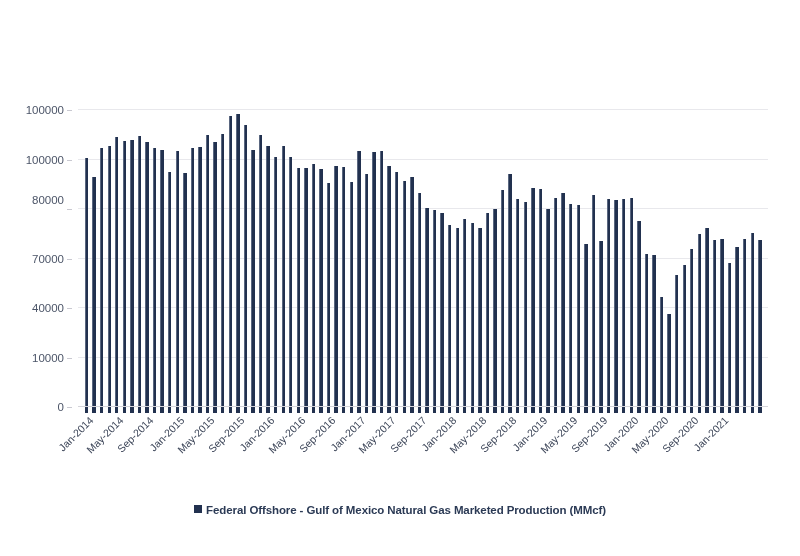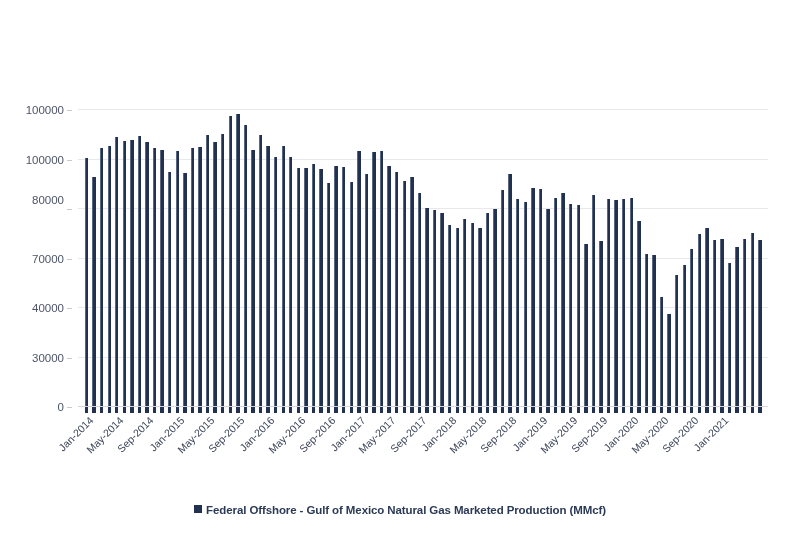--- a/index.html
+++ b/index.html
@@ -177,7 +177,7 @@
   <div id="y-axis">
       <div class="y-tick-label" style="top: 297px;">0</div>
       <div class="y-tick-mark" style="top: 297px;"></div>
-      <div class="y-tick-label" style="top: 247.5px;">30000</div>
+      <div class="y-tick-label" style="top: 247.5px;">10000</div>
       <div class="y-tick-mark" style="top: 247.5px;"></div>
       <div class="y-tick-label" style="top: 198px;">40000</div>
       <div class="y-tick-mark" style="top: 198px;"></div>

